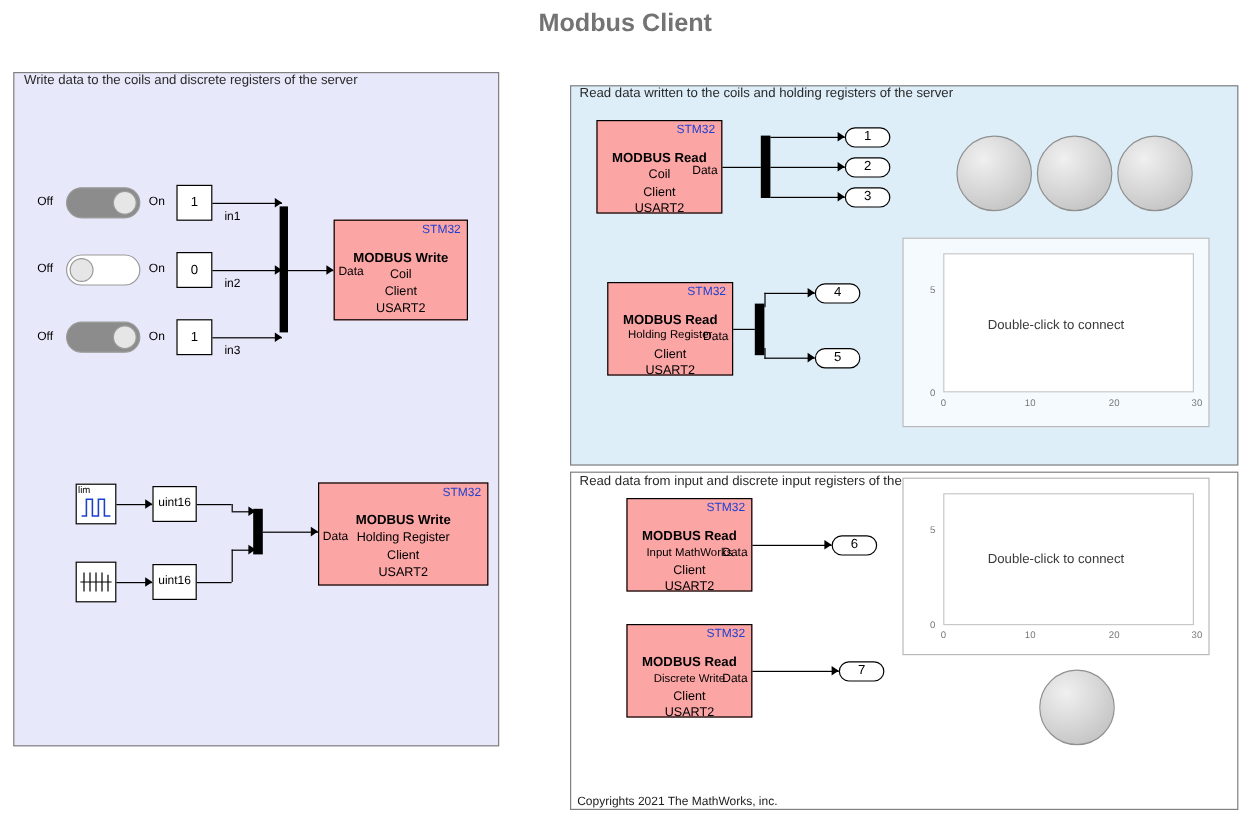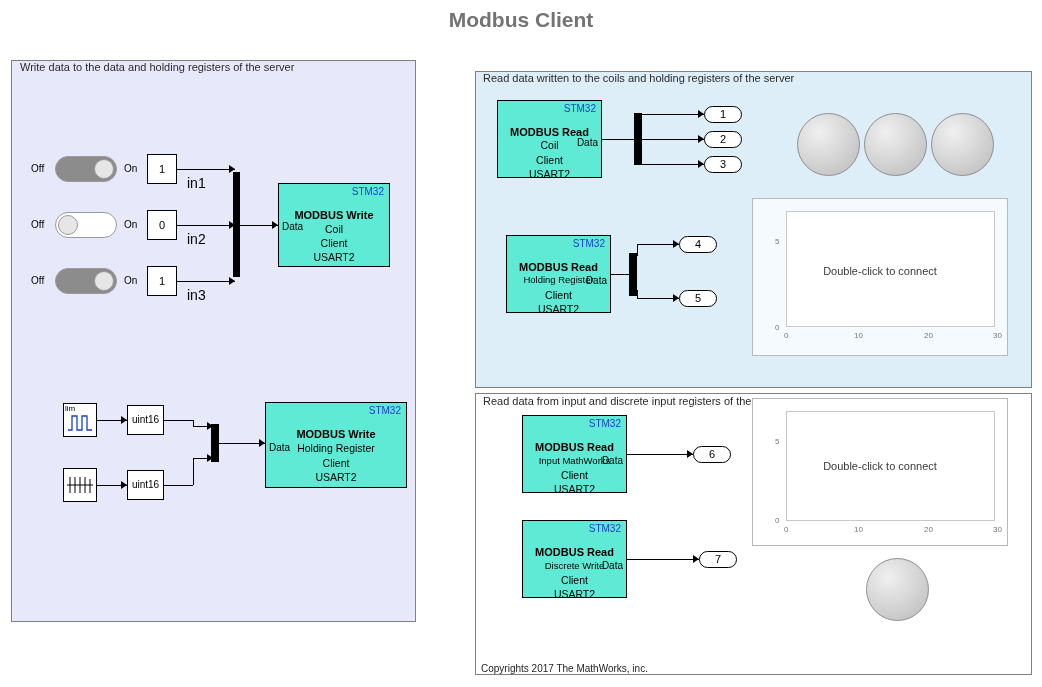--- a/index.html
+++ b/index.html
@@ -216,7 +216,7 @@
 <div class="title">Modbus Client</div>
 
 <div class="panel" style="left:11px; top:60px; width:405px; height:562px; background:#e8e8fb;"></div>
-<div class="panel-label" style="left:17px; top:61px;">Write data to the data and holding registers of the server</div>
+<div class="panel-label" style="left:17px; top:61px;">Write data to the coils and discrete registers of the server</div>
 
 <div class="sw-lbl" style="left:31px; top:163px;">Off</div>
 <div class="switch on" style="left:55px; top:156px;">

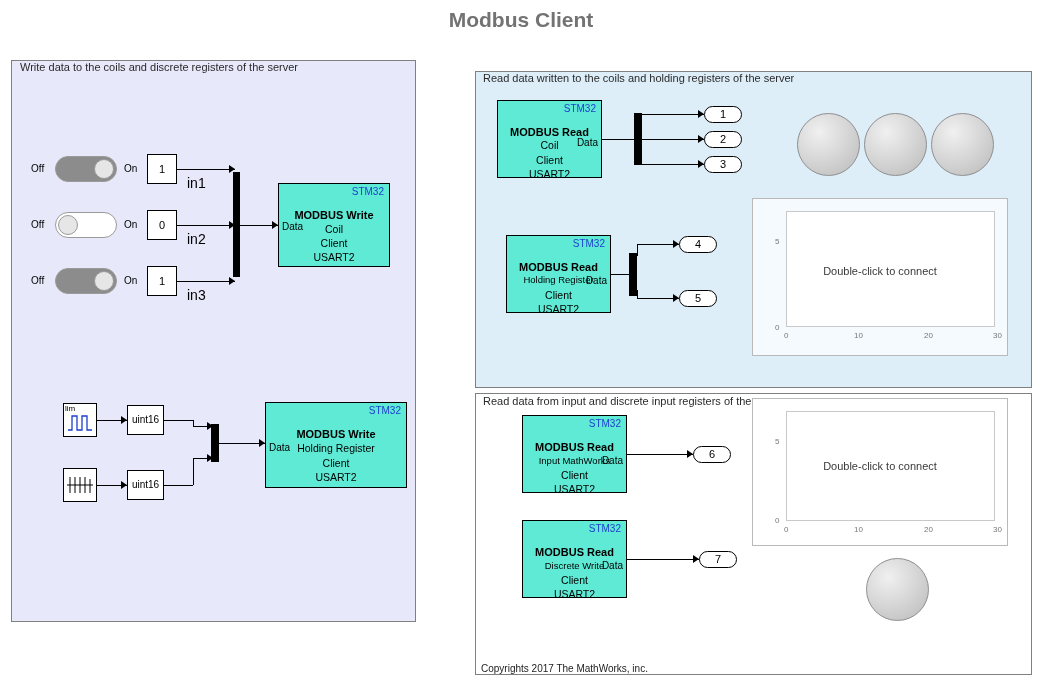--- a/index.html
+++ b/index.html
@@ -43,7 +43,7 @@
   .sblock {
     position: absolute;
     box-sizing: border-box;
-    background: #5eead4;
+    background: #fca5a5;
     border: 1px solid #000;
     text-align: center;
   }

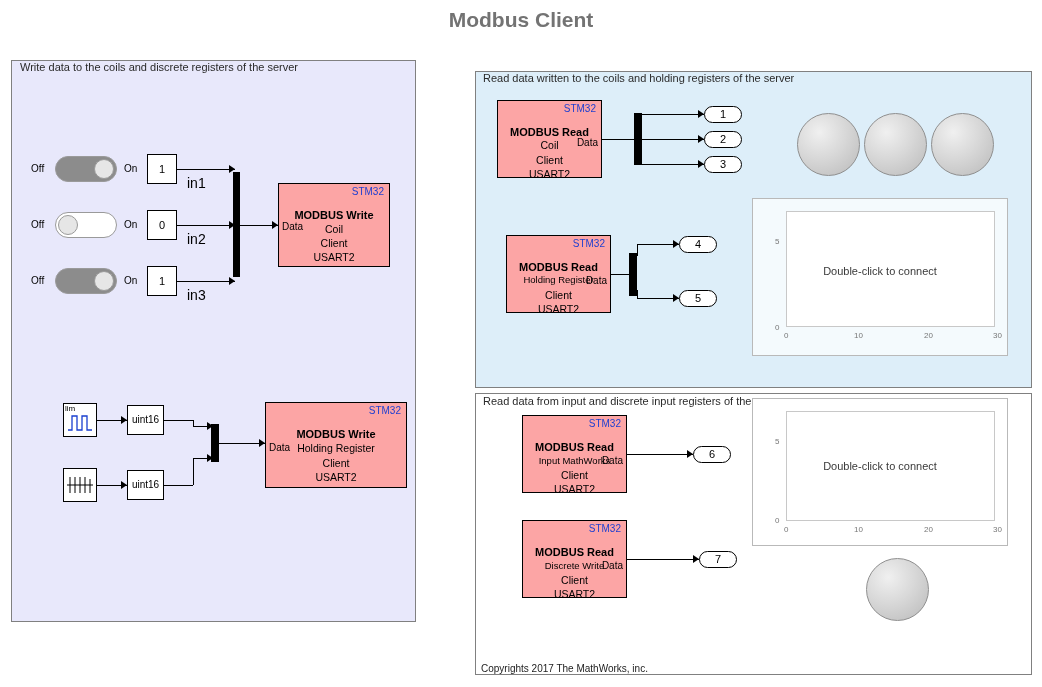--- a/index.html
+++ b/index.html
@@ -120,7 +120,7 @@
   }
   .sig-lbl {
     position: absolute;
-    font-size: 14px;
+    font-size: 10px;
     color: #000;
   }
   

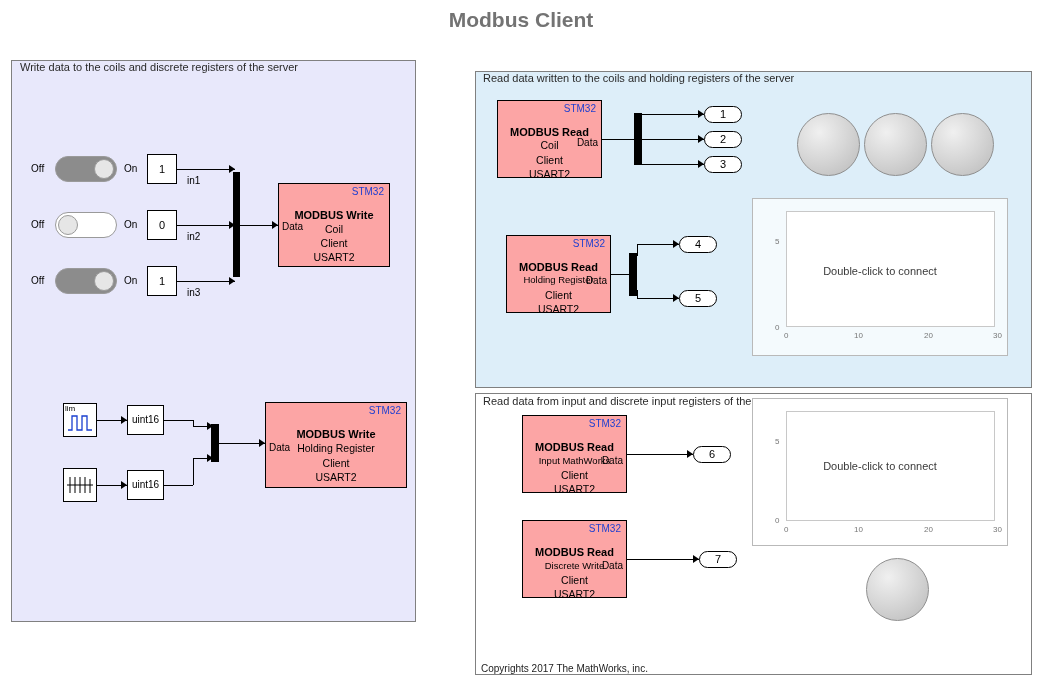--- a/index.html
+++ b/index.html
@@ -411,6 +411,6 @@
 
 <div class="lamp" style="left:866px; top:558px; width:63px; height:63px;"></div>
 
-<div class="copyright" style="left:481px; top:663px;">Copyrights 2017 The MathWorks, inc.</div>
+<div class="copyright" style="left:481px; top:663px;">Copyrights 2021 The MathWorks, inc.</div>
 
 </body></html>

